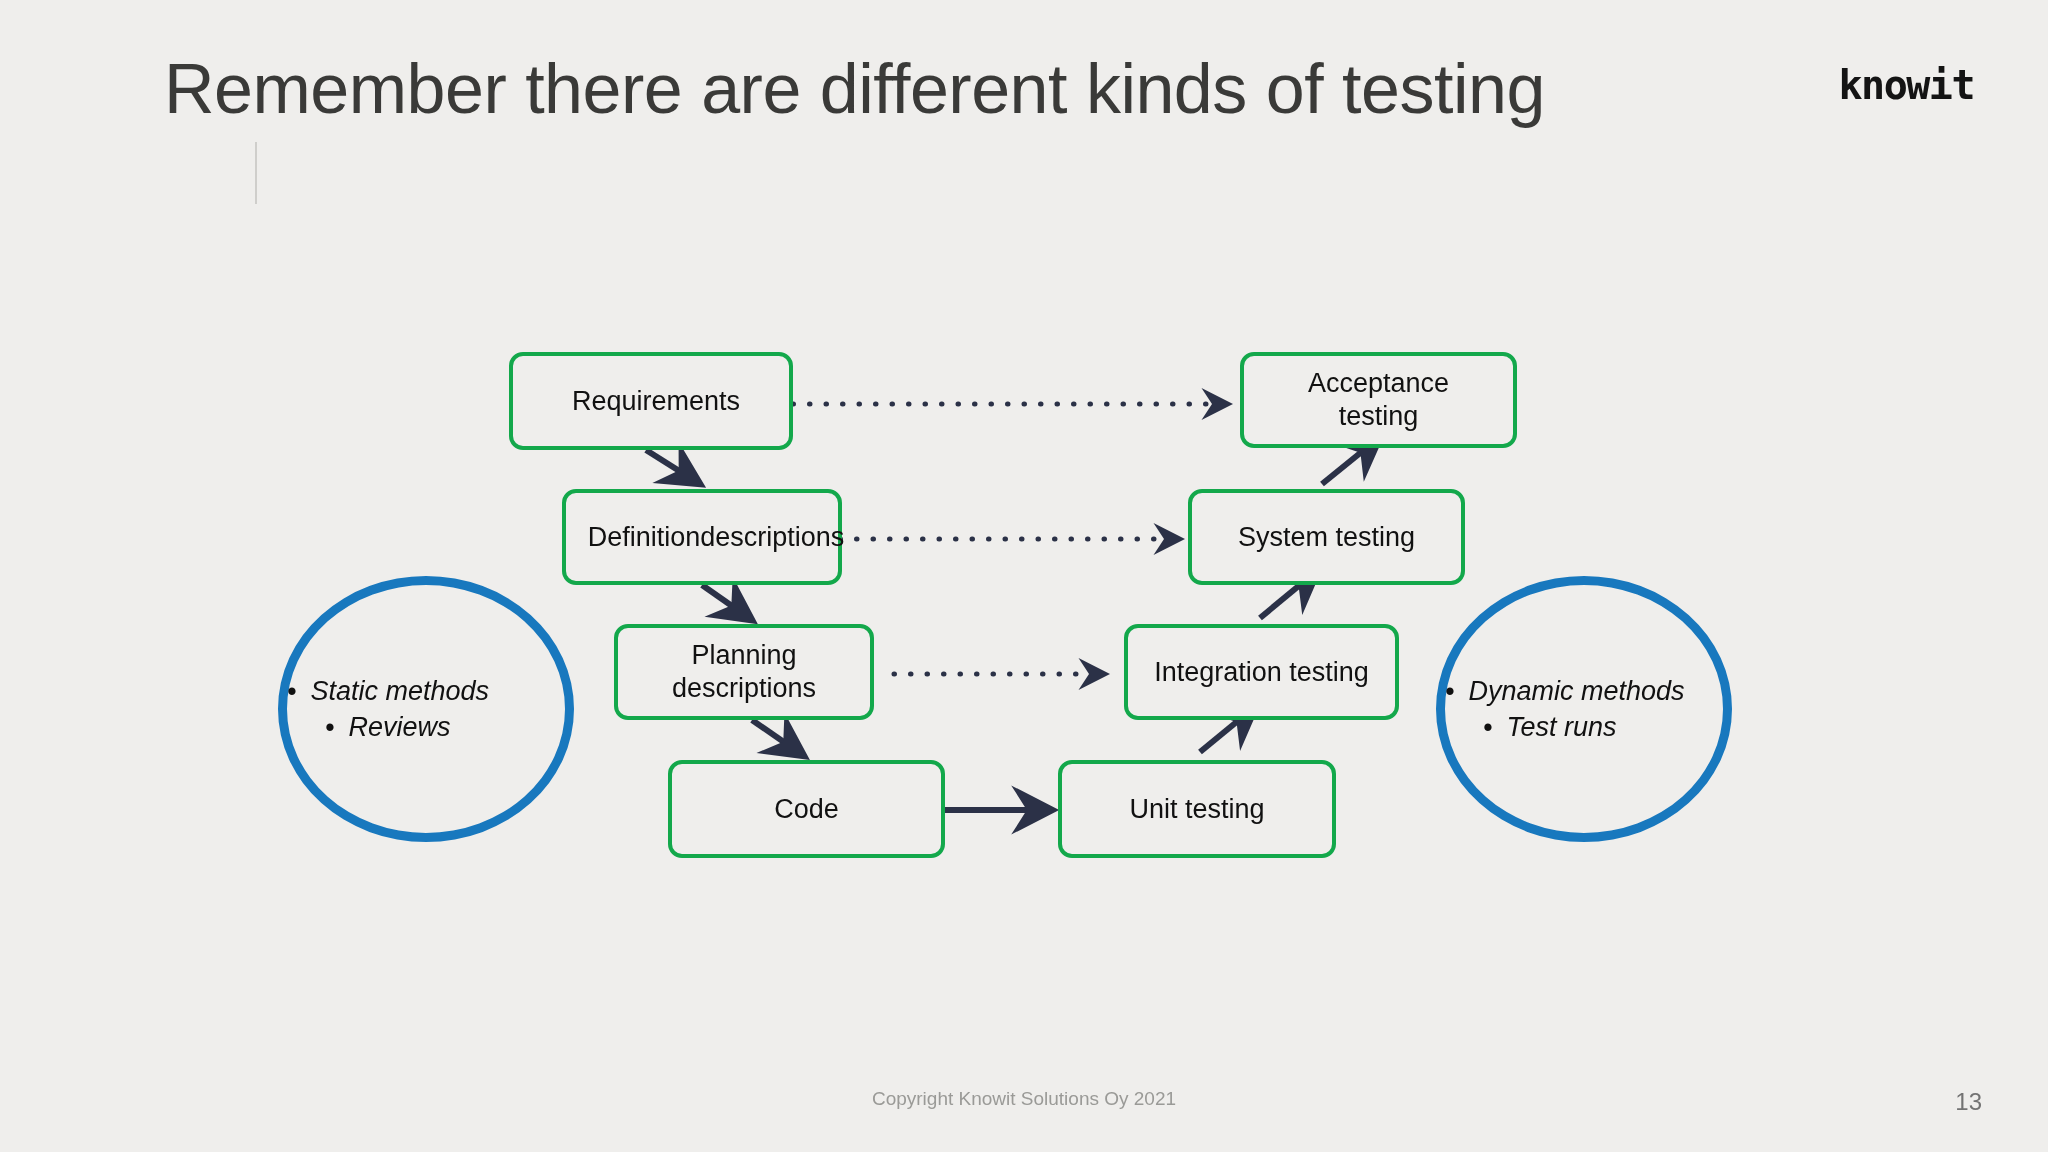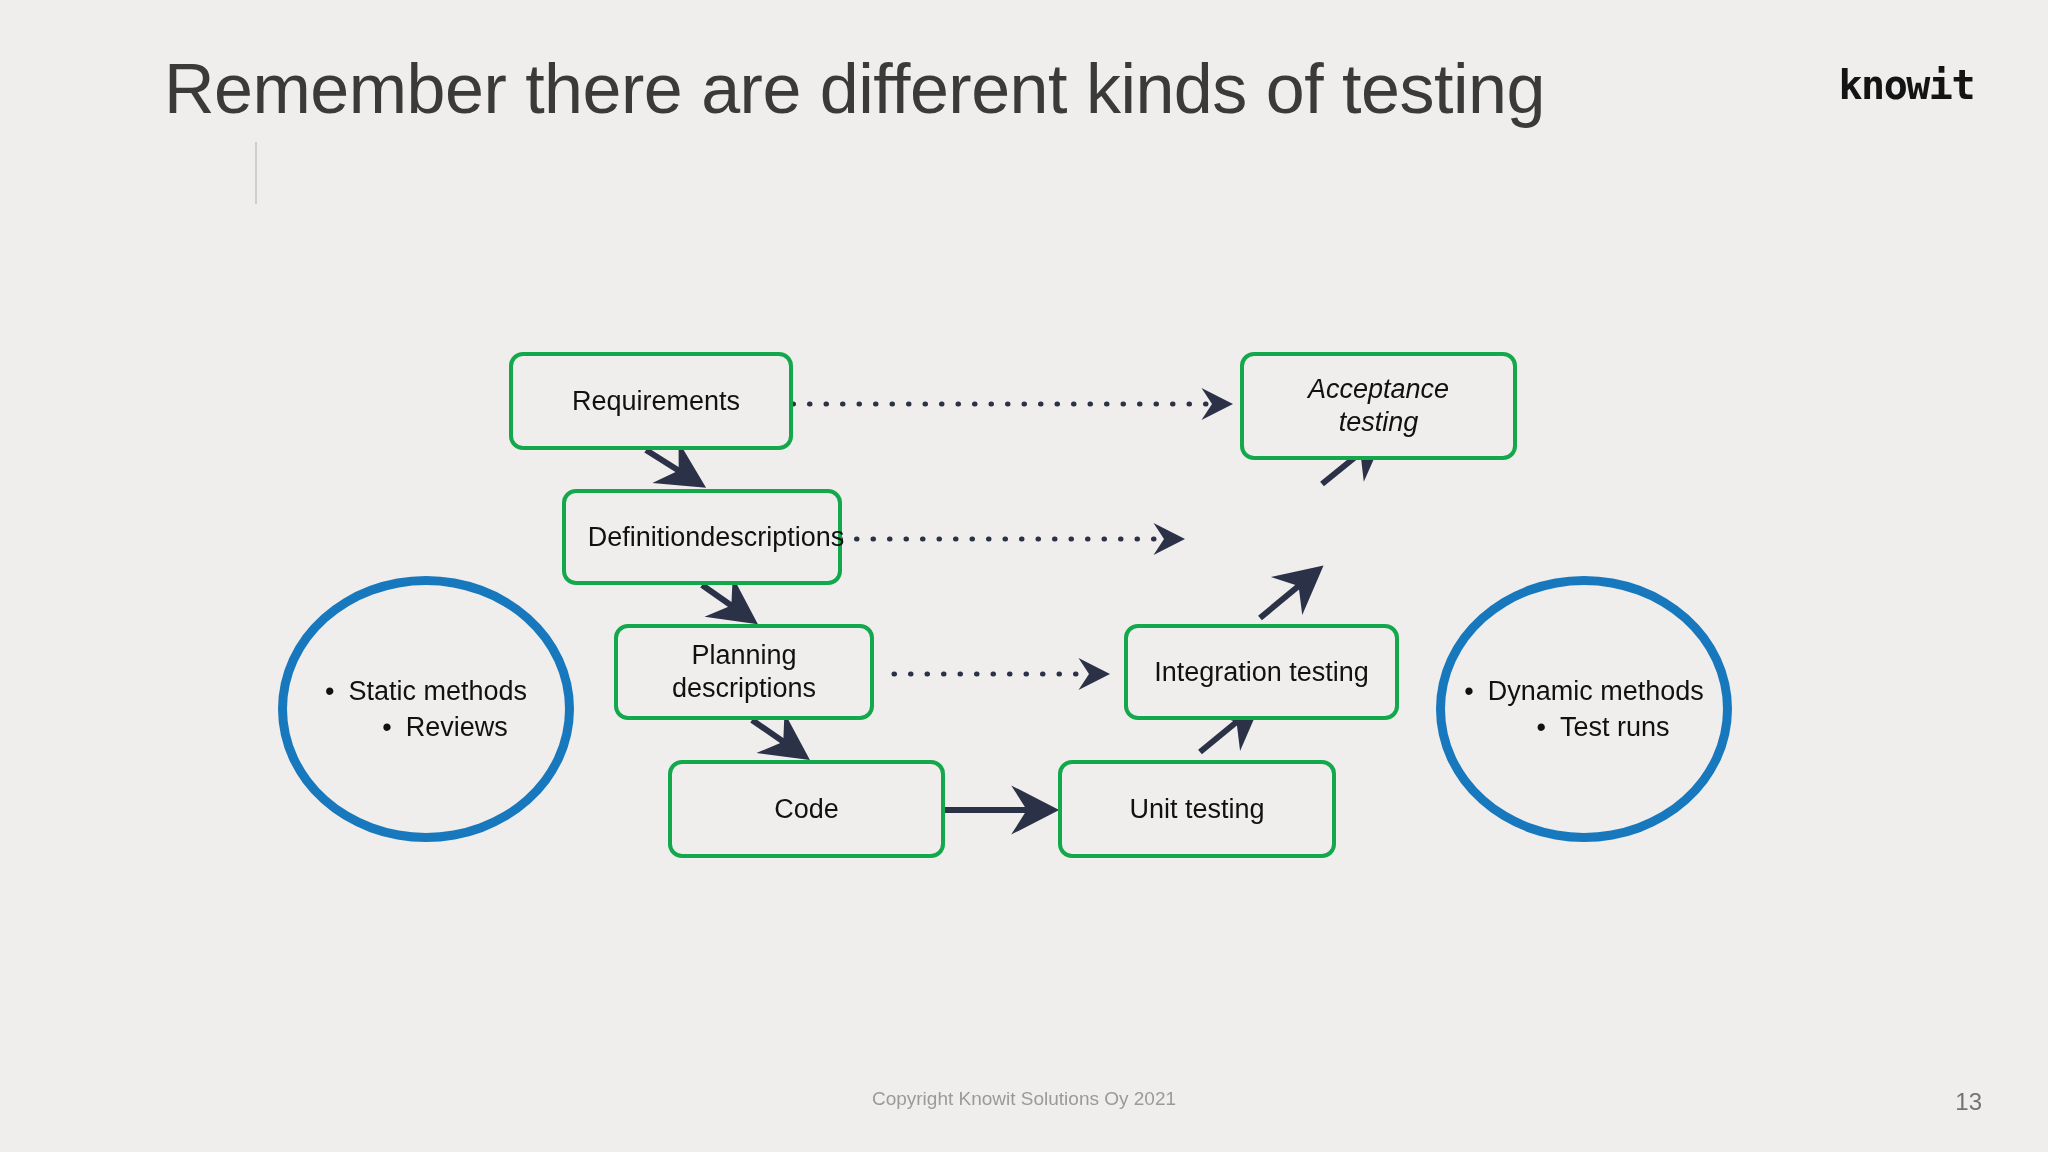--- a/index.html
+++ b/index.html
@@ -183,7 +183,7 @@
     <span>Code</span>
   </div>
 
-  <div class="node" style="left:1240px; top:352px; width:277px; height:108px; flex-direction:column;font-style:italic;">
+  <div class="node" style="left:1240px; top:352px; width:277px; height:96px; flex-direction:column;">
     <span>Acceptance</span>
     <span>testing</span>
   </div>

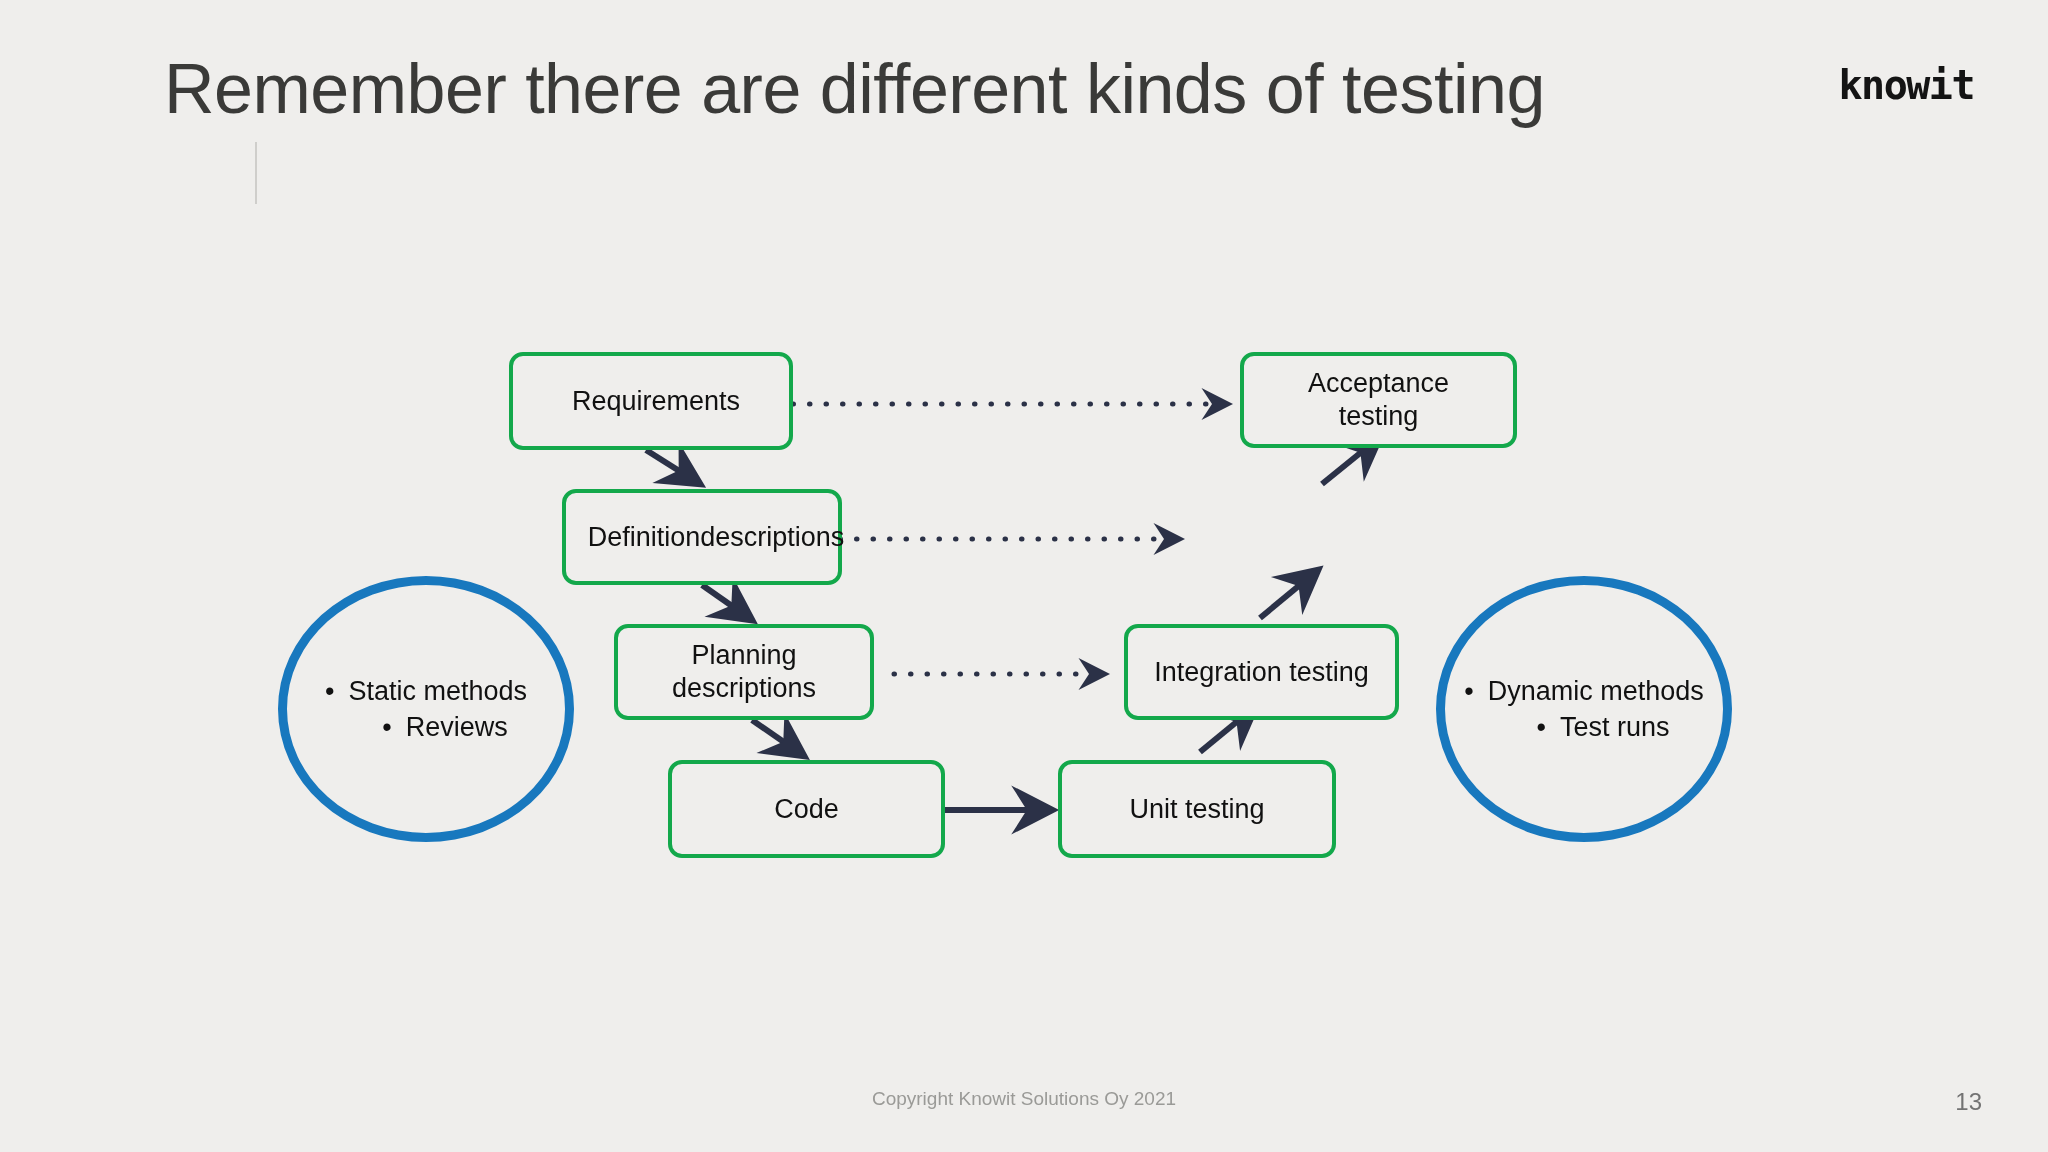--- a/index.html
+++ b/index.html
@@ -188,6 +188,9 @@
     <span>testing</span>
   </div>
 
+  <div class="node" style="left:1188px; top:489px; width:277px; height:96px;">
+    <span>System testing</span>
+  </div>
 
   <div class="node" style="left:1116px; top:624px; width:275px; height:96px;margin-left:8px;">
     <span>Integration testing</span>

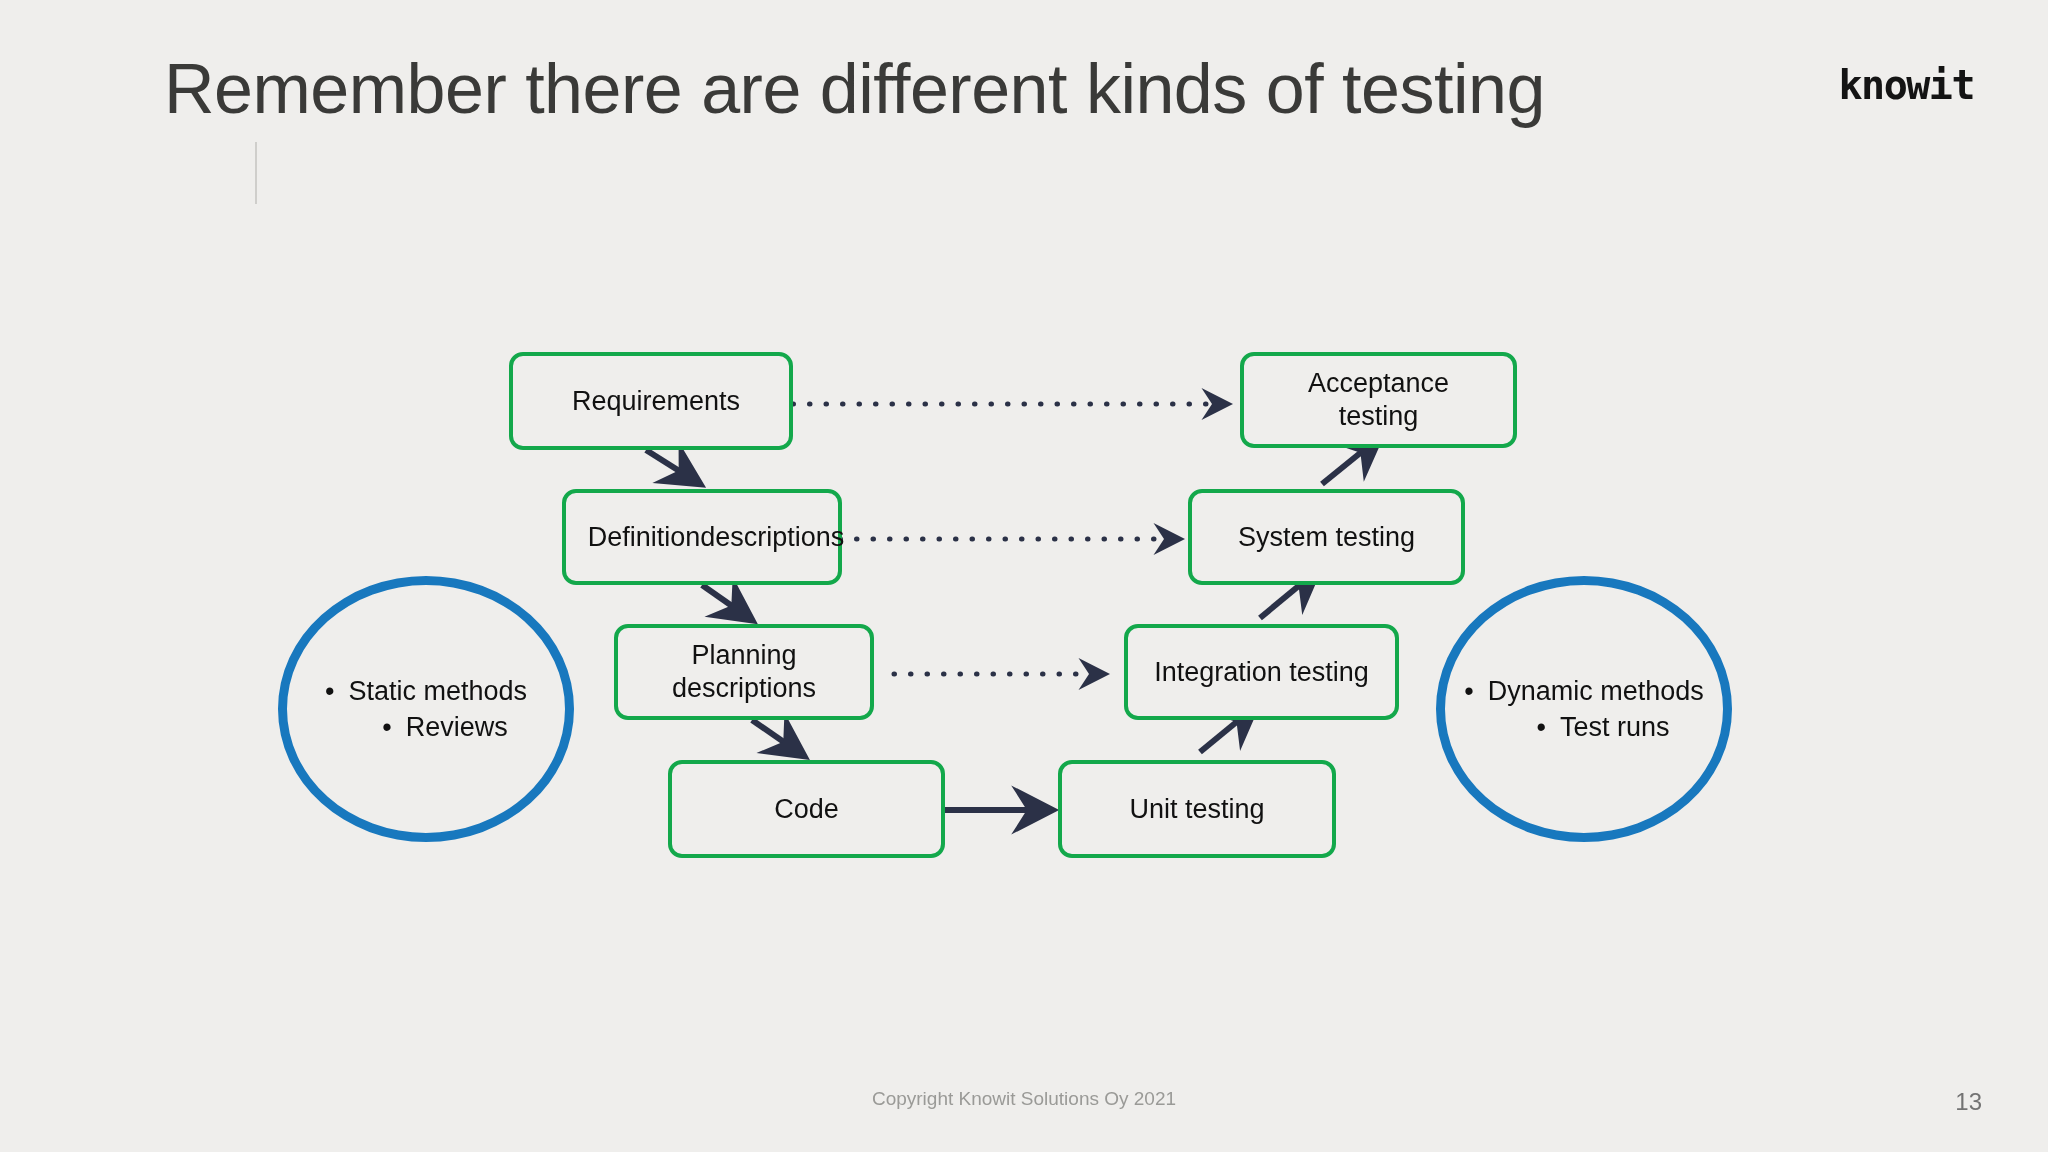--- a/index.html
+++ b/index.html
@@ -88,11 +88,11 @@
     background: transparent;
     display: flex;
     flex-direction: column;
-    align-items: center;
     justify-content: center;
     color: #111111;
     font-size: 27px;
     line-height: 36px;
+    font-style: italic;
   }
   .circle .bl {
     display: block;

